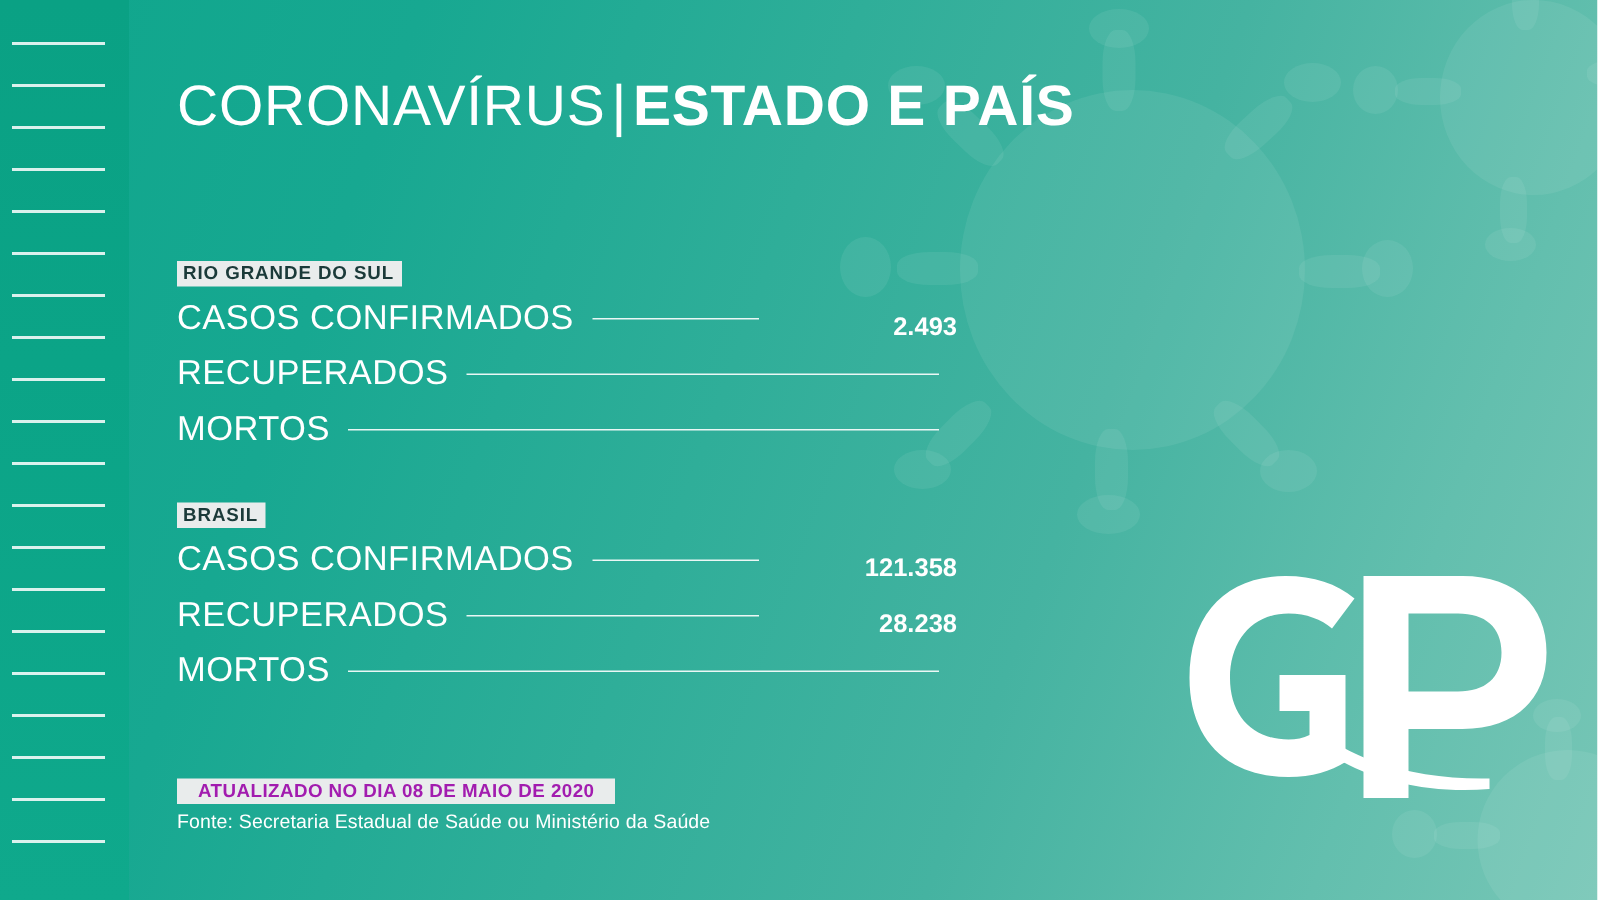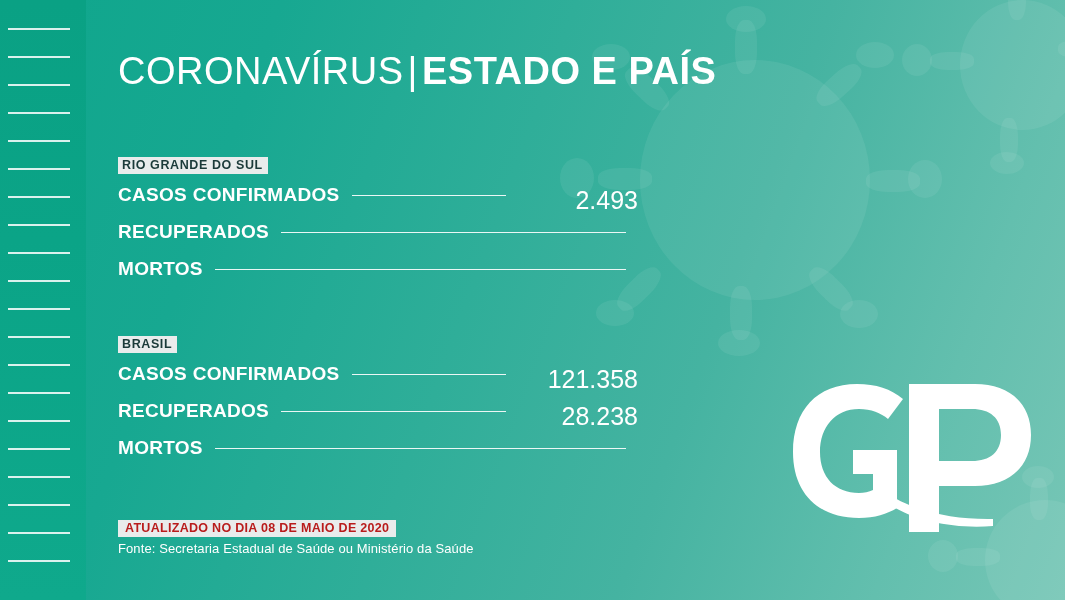--- a/index.html
+++ b/index.html
@@ -72,7 +72,7 @@
 
   
   .section { position: absolute; left: 118px; width: 520px; }
-  #sec-rs { top: 155px; }
+  #sec-rs { top: 173px; }
   #sec-br { top: 334px; }
 
   .sec-label {

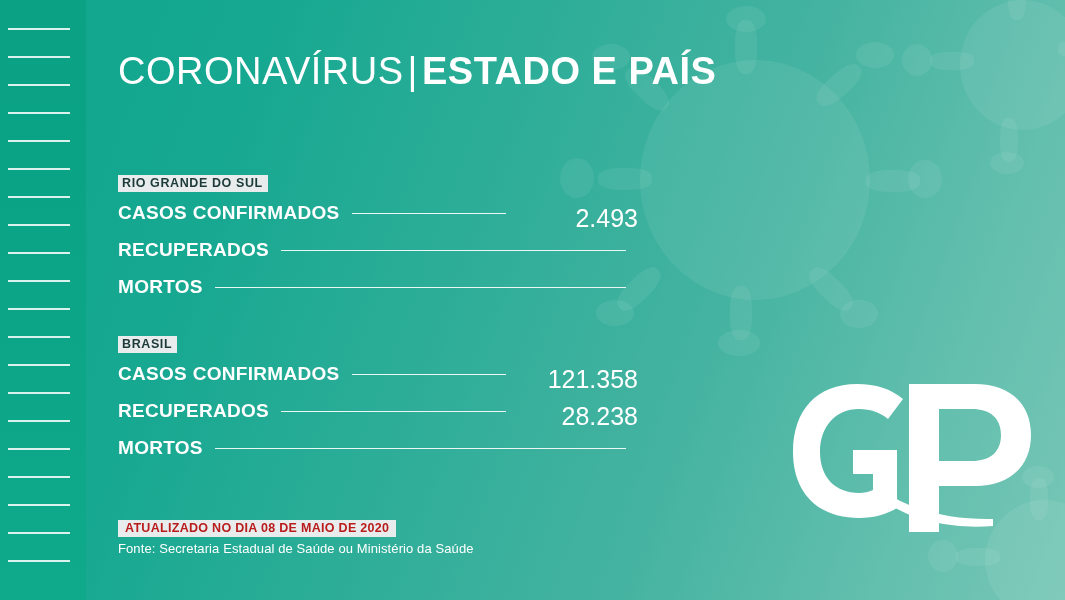--- a/index.html
+++ b/index.html
@@ -95,8 +95,8 @@
     color: #ffffff;
   }
   .row .lbl {
-    font-size: 19px;
-    font-weight: 700;
+    font-size: 23px;
+    font-weight: 400;
     letter-spacing: 0.3px;
     white-space: nowrap;
   }

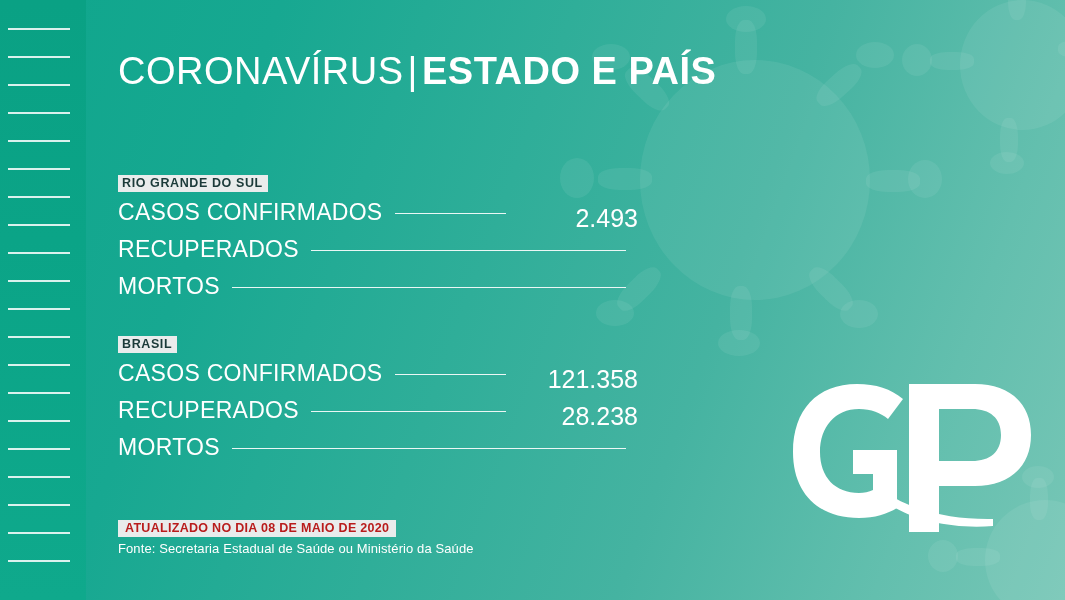--- a/index.html
+++ b/index.html
@@ -109,8 +109,8 @@
     top: 1px;
   }
   .row .val {
-    font-size: 25px;
-    font-weight: 400;
+    font-size: 17px;
+    font-weight: 700;
     min-width: 120px;
     text-align: right;
     white-space: nowrap;

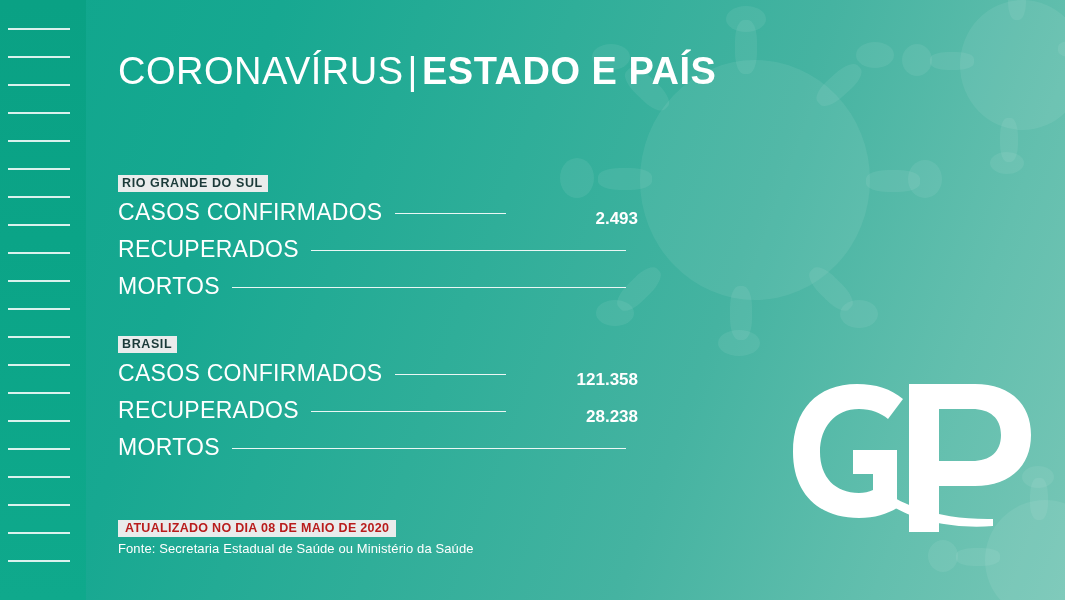--- a/index.html
+++ b/index.html
@@ -122,11 +122,11 @@
   #footer .upd {
     display: inline-block;
     background: #e9ecec;
-    color: #b91c1c;
+    color: #a21caf;
     font-size: 12.5px;
     font-weight: 700;
     letter-spacing: 0.3px;
-    padding: 2px 7px;
+    padding: 2px 14px;
     line-height: 13px;
   }
   #footer .src {

